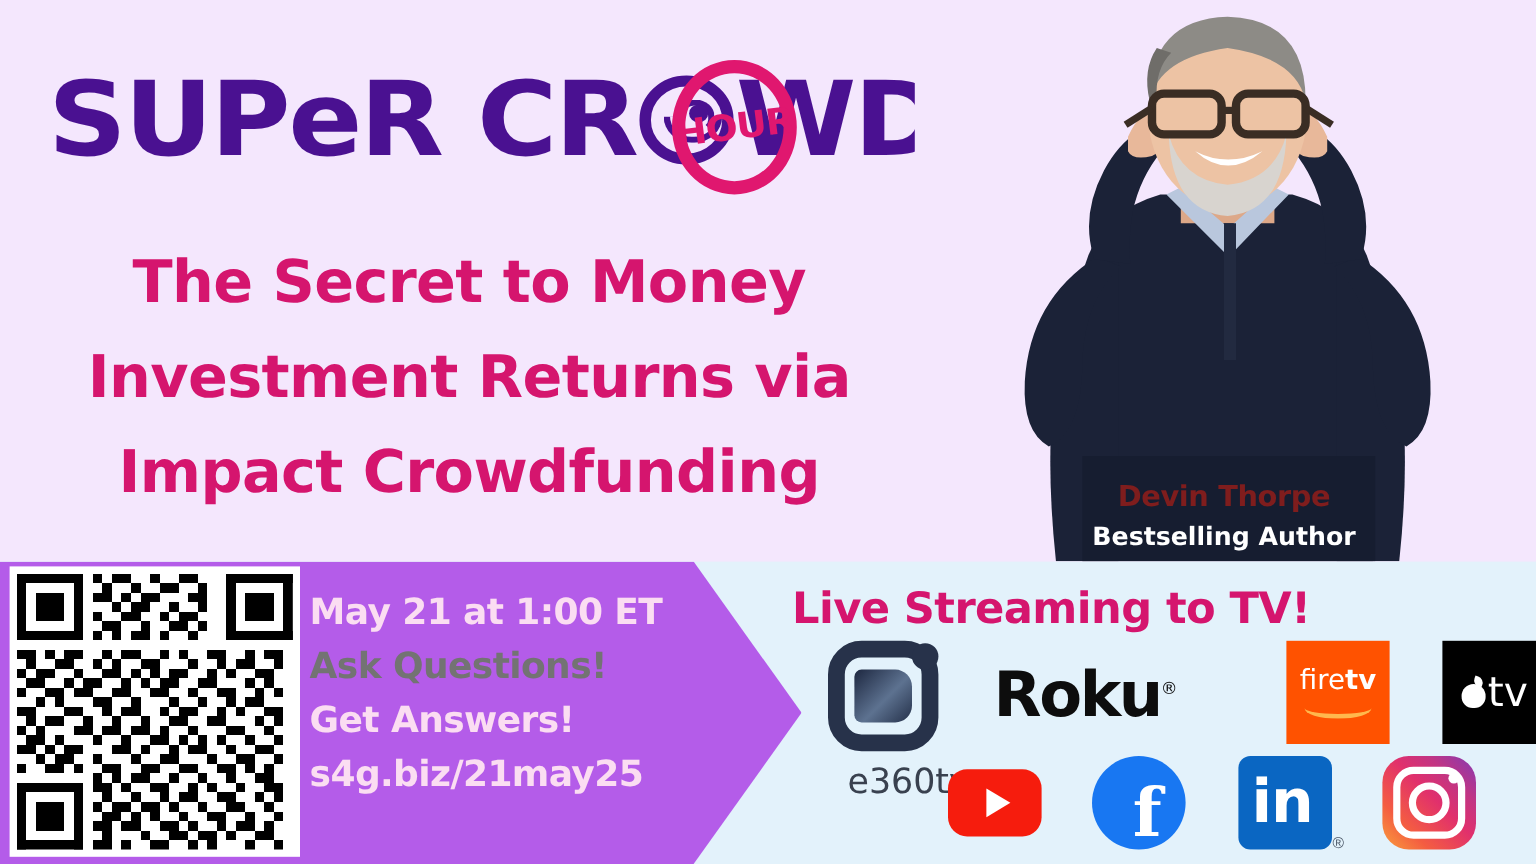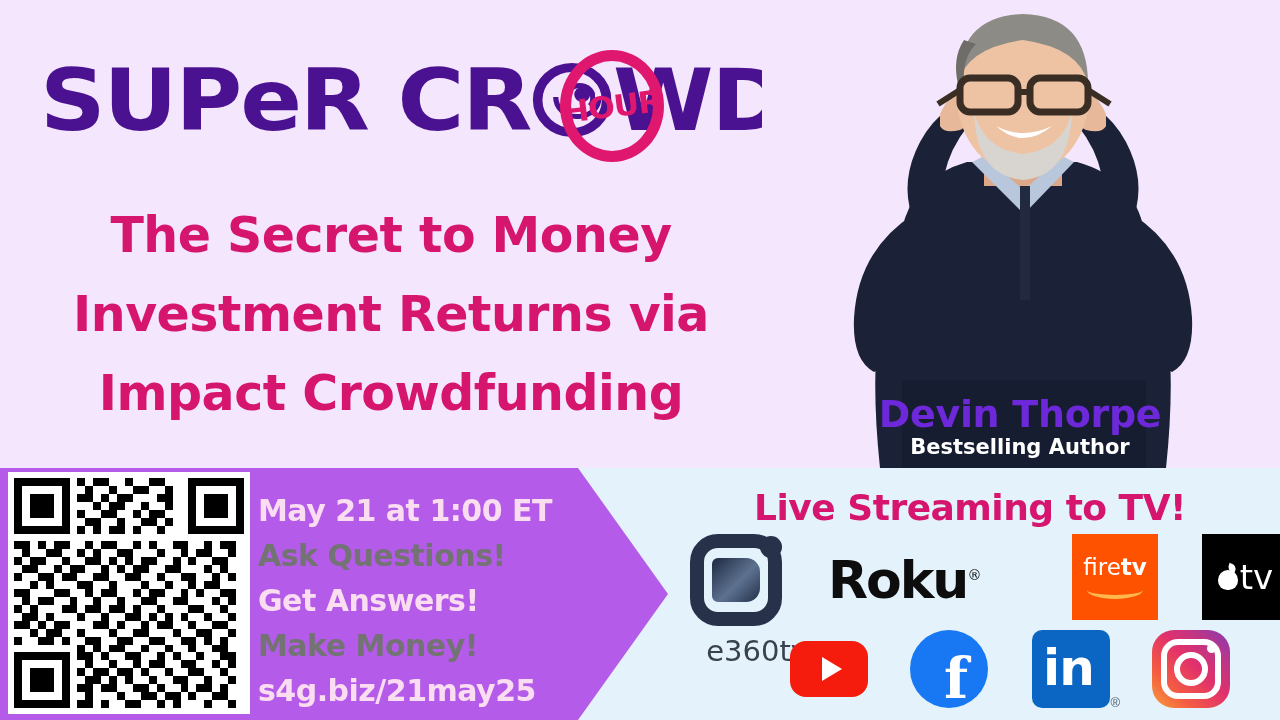--- a/index.html
+++ b/index.html
@@ -61,7 +61,7 @@
   .photo{position:absolute;left:762px;top:0;width:518px;height:468px;overflow:hidden;}
   .speaker-name{
     position:absolute;left:770px;top:396px;width:500px;text-align:center;
-    font-family:"DejaVu Sans", sans-serif;font-weight:bold;font-size:38px;color:#6d28d9;
+    font-family:"DejaVu Sans", sans-serif;font-weight:bold;font-size:24px;color:#7f1d1d;
     line-height:36px;letter-spacing:-0.3px;
   }
   .speaker-role{

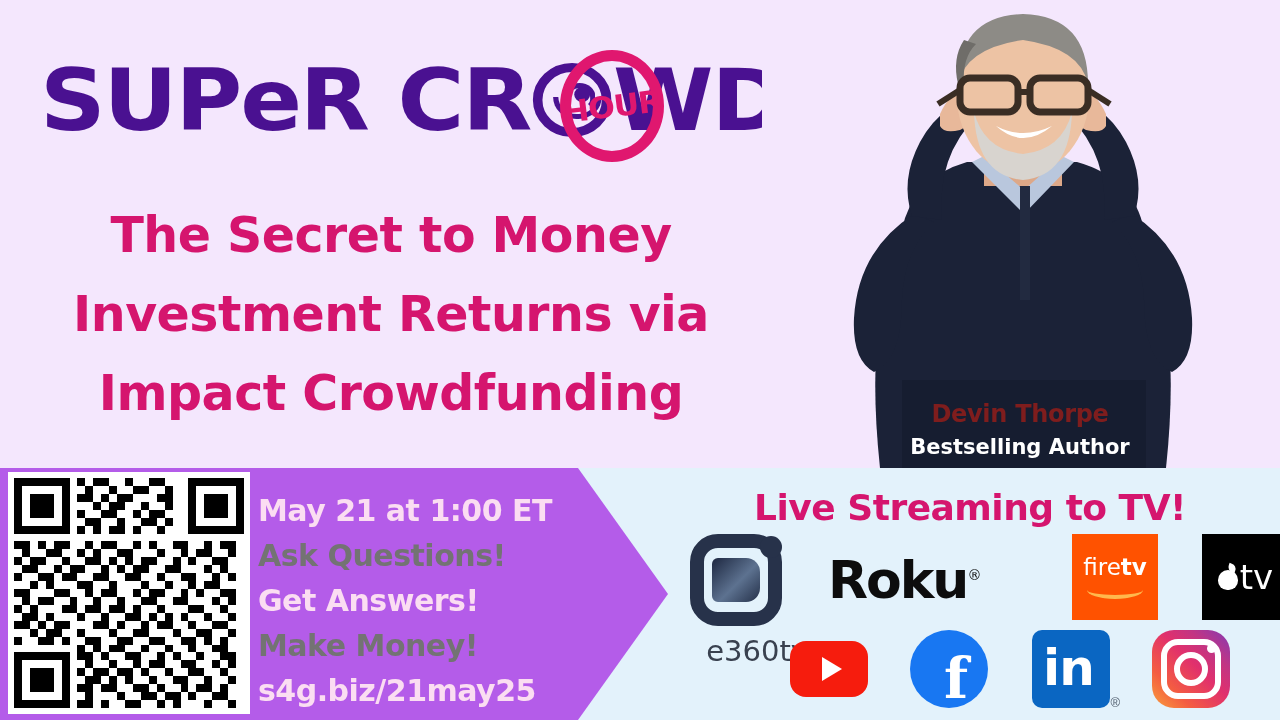--- a/index.html
+++ b/index.html
@@ -93,7 +93,7 @@
   .banner-text .dark{color:#737373;display:block;white-space:nowrap;}
 
   .live-title{
-    position:absolute;left:660px;top:487px;width:620px;text-align:center;
+    position:absolute;left:660px;top:487px;width:620px;text-align:left;
     font-family:"DejaVu Sans", sans-serif;font-weight:bold;font-size:36px;
     color:#d5156e;letter-spacing:-0.5px;
   }

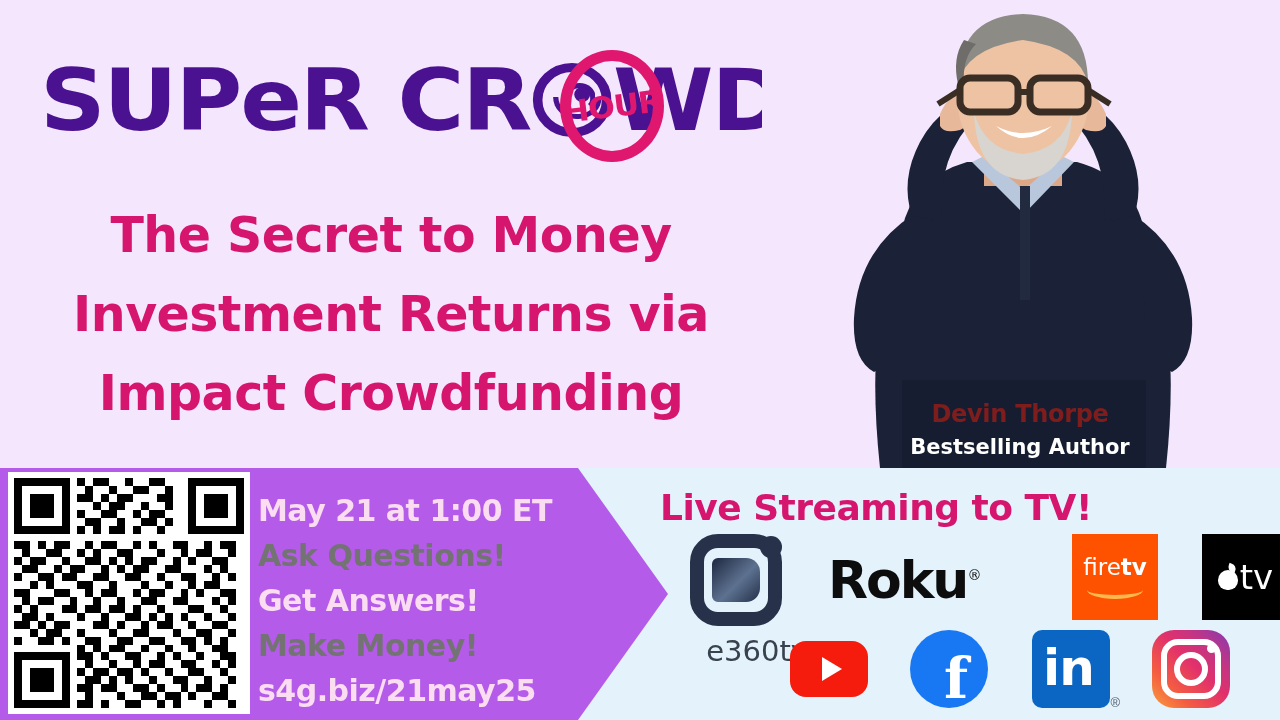--- a/index.html
+++ b/index.html
@@ -506,7 +506,6 @@
     <span class="lite">May 21 at 1:00 ET</span>
     <span class="dark">Ask Questions!</span>
     <span class="lite">Get Answers!</span>
-    <span class="dark">Make Money!</span>
     <span class="lite">s4g.biz/21may25</span>
   </div>
 

